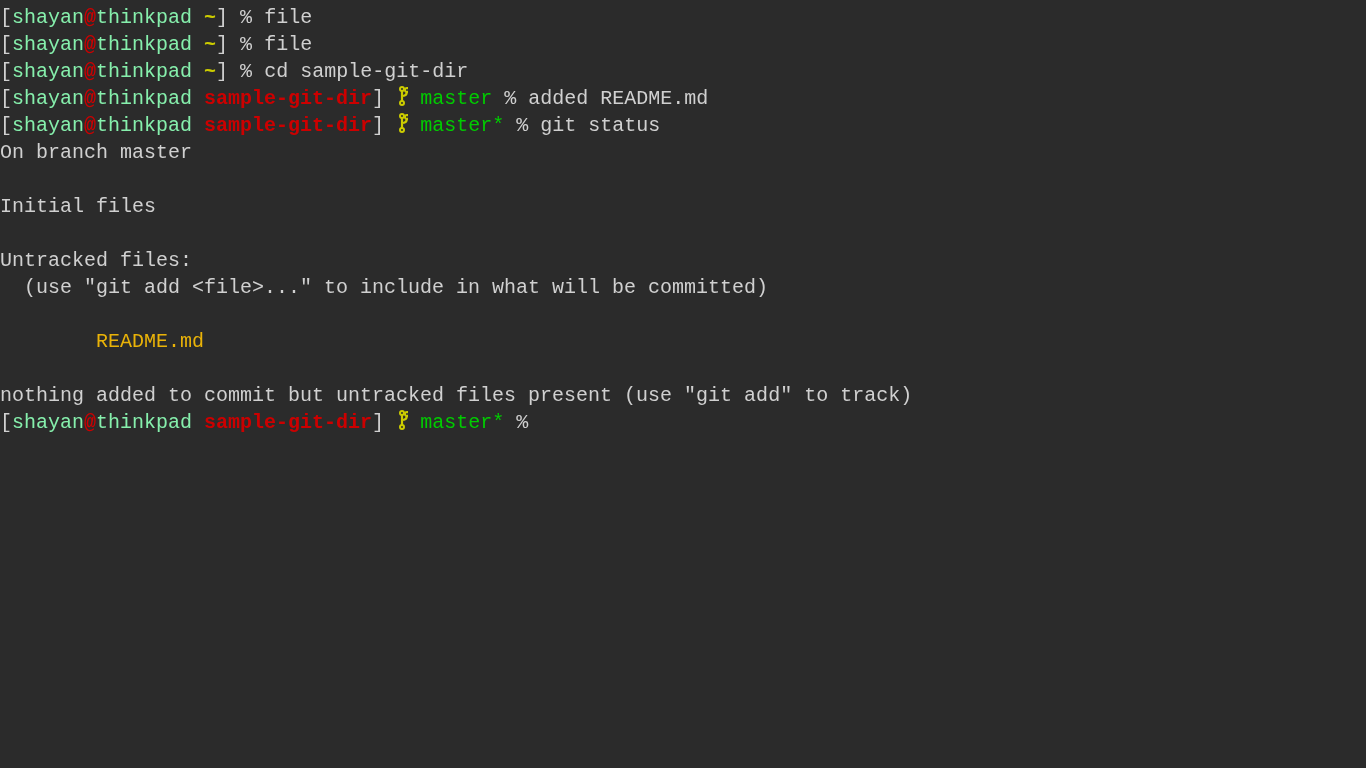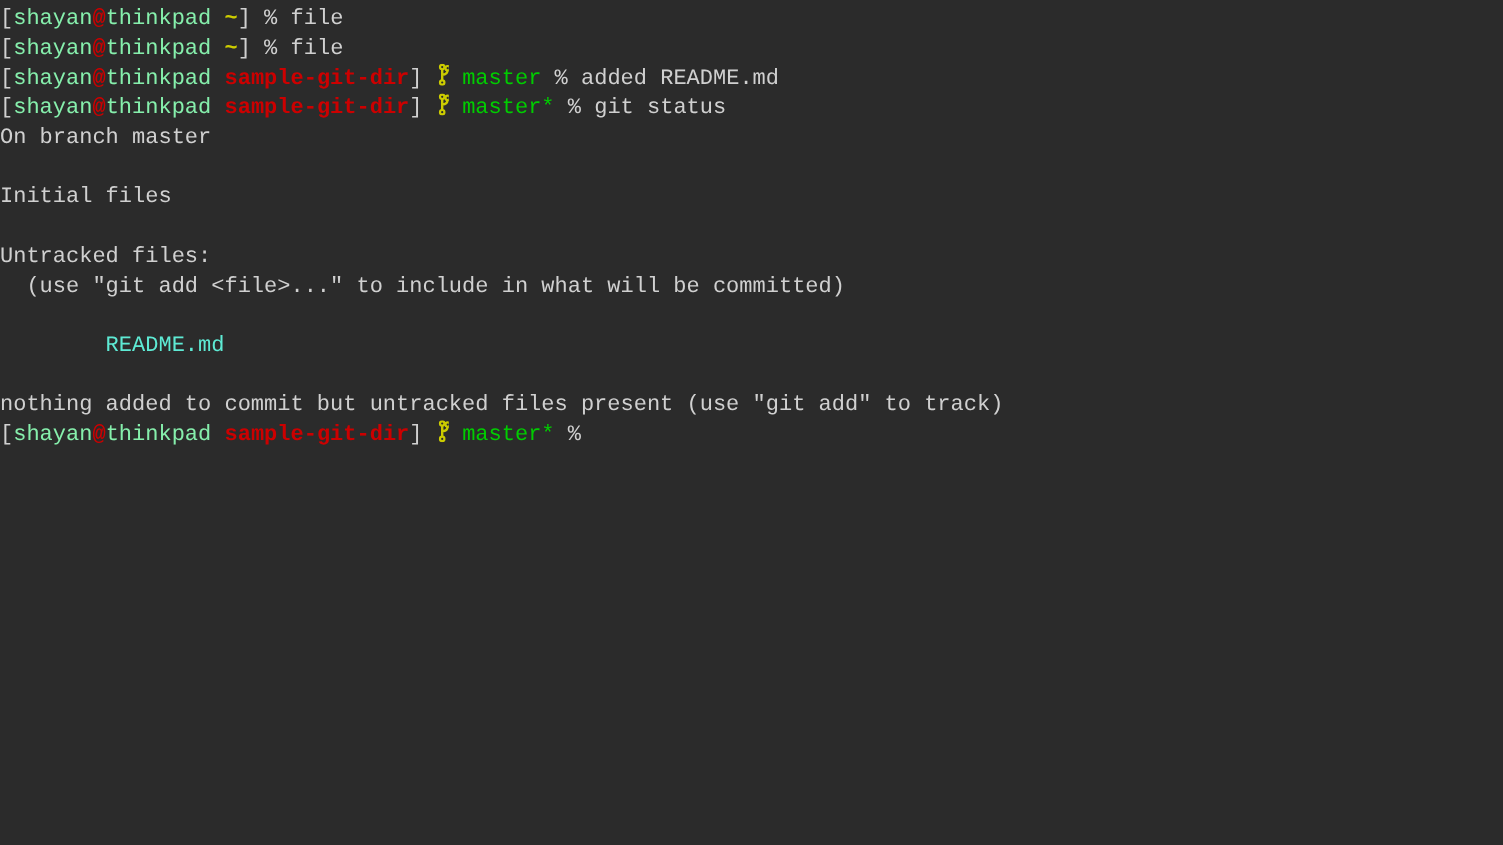--- a/index.html
+++ b/index.html
@@ -44,6 +44,7 @@
 
   <div class="line"><span class="bracket">[</span><span class="cyan">shayan</span><span class="red-bold">@</span><span class="cyan">thinkpad</span><span> </span><span class="yellow">~</span><span class="bracket">]</span><span class="white"> % </span><span class="white">file</span></div>
 
+  <div class="line"><span class="bracket">[</span><span class="cyan">shayan</span><span class="red-bold">@</span><span class="cyan">thinkpad</span><span> </span><span class="yellow">~</span><span class="bracket">]</span><span class="white"> % </span><span class="white">cd sample-git-dir</span></div>
 
   <div class="line"><span class="bracket">[</span><span class="cyan">shayan</span><span class="red-bold">@</span><span class="cyan">thinkpad</span><span> </span><span class="red-bold">sample-git-dir</span><span class="bracket">] </span><span class="yellow"><svg class="branch-icon" width="12" height="20" viewBox="0 0 12 20" fill="none">
           <path d="M6 2 L6 18 M6 10 Q11 10 11 5" stroke="#cccc00" stroke-width="2.2" fill="none"></path>

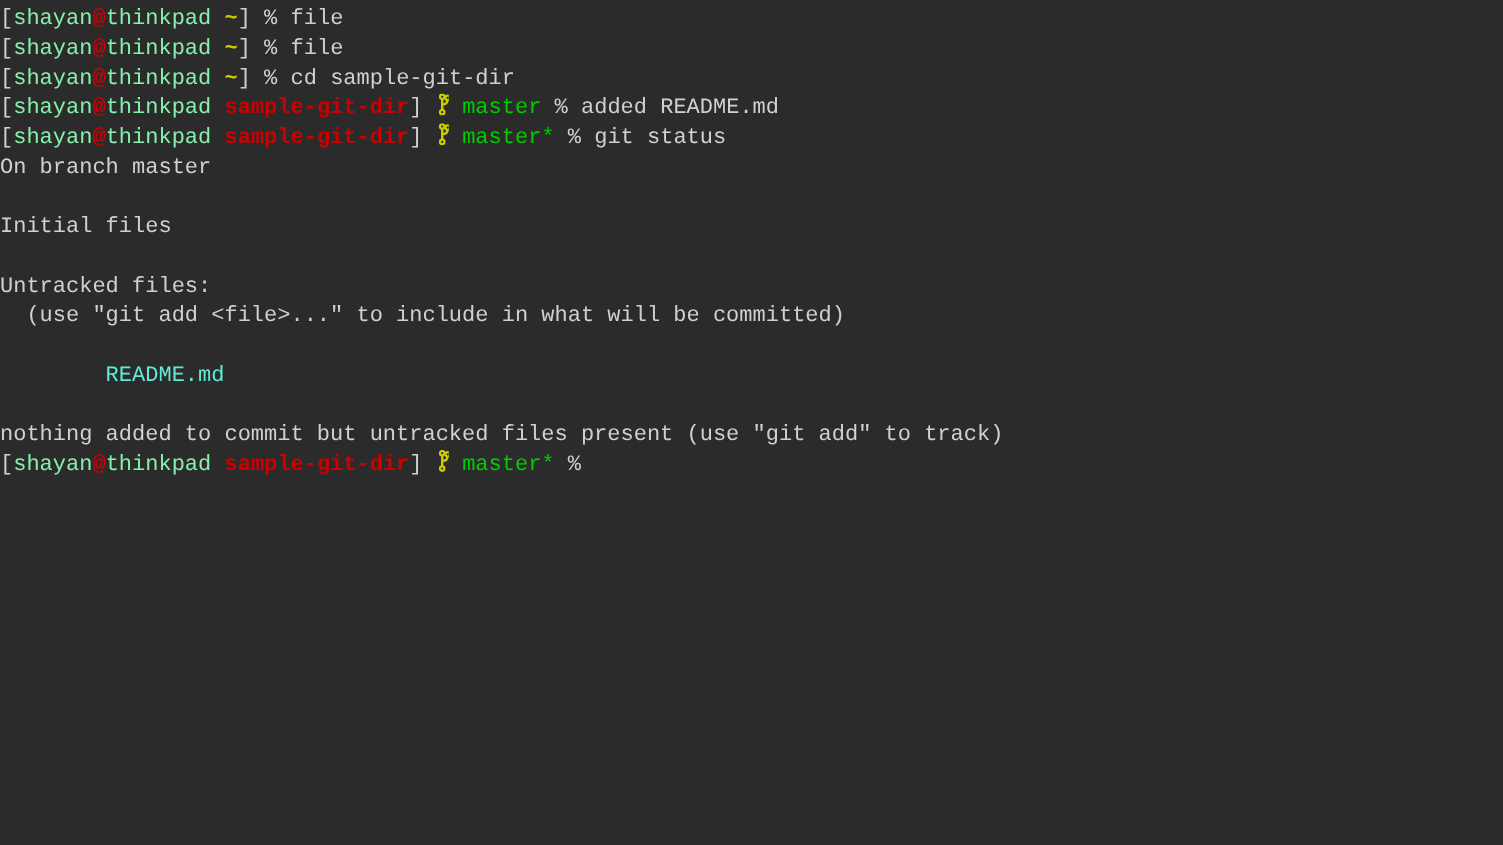--- a/index.html
+++ b/index.html
@@ -25,7 +25,7 @@
     .bracket { color: #d0d0d0; }
     .cyan { color: #86efac; font-weight: normal; }
     .red-bold { color: #cc0000; font-weight: bold; }
-    .red { color: #5eead4; }
+    .red { color: #eab308; }
     .yellow { color: #cccc00; font-weight: bold; }
     .green { color: #00cc00; font-weight: normal; }
     .white { color: #d0d0d0; }

